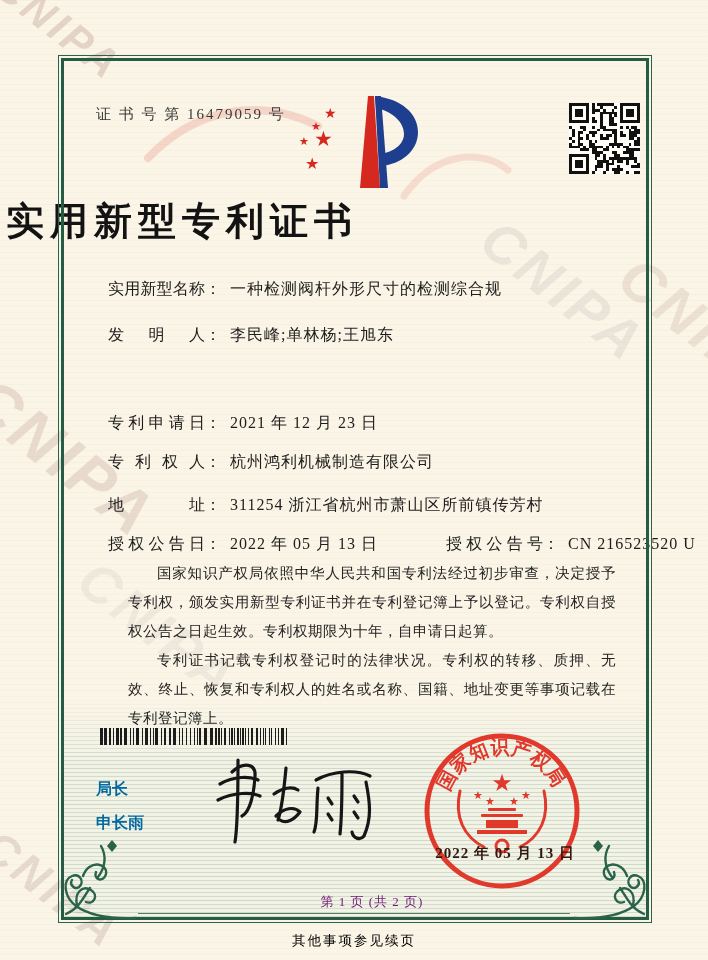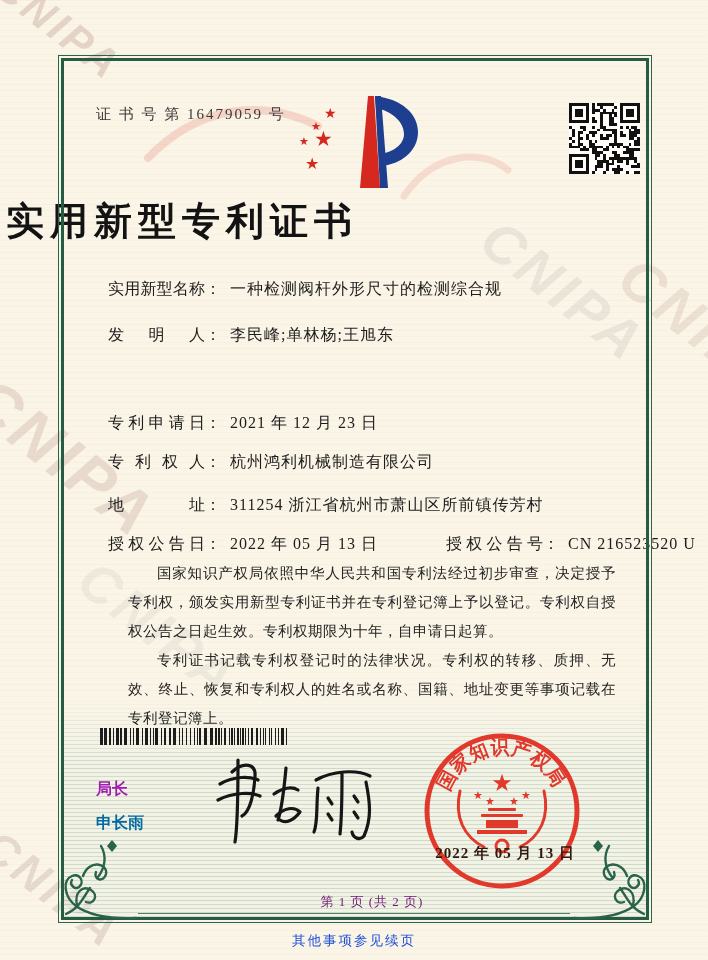--- a/index.html
+++ b/index.html
@@ -72,7 +72,7 @@
 
   .barcode{ position:absolute; left:100px; top:728px; width:190px; height:17px; z-index:2; }
 
-  .signer-title{ position:absolute; left:96px; top:779px; font-size:16px; font-weight:600; color:#a21caf; z-index:2; }
+  .signer-title{ position:absolute; left:96px; top:779px; font-size:16px; font-weight:600; color:#0369a1; z-index:2; }
   .signer-name{ position:absolute; left:96px; top:813px; font-size:16px; font-weight:600; color:#0369a1; z-index:2; }
   .signature{ position:absolute; left:198px; top:750px; z-index:2; }
 

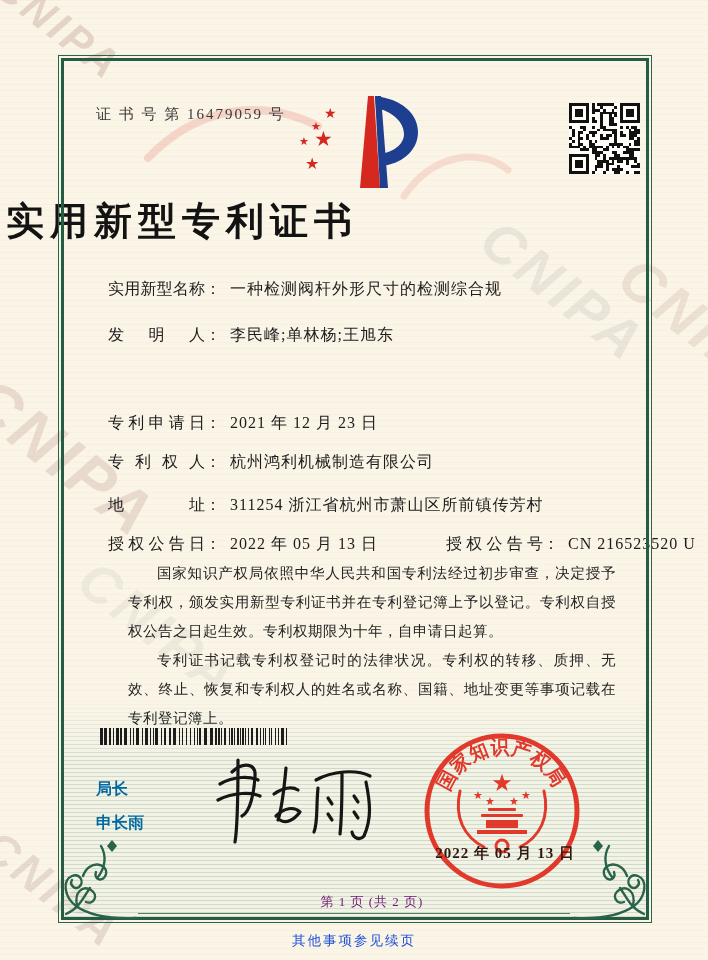--- a/index.html
+++ b/index.html
@@ -81,7 +81,7 @@
     font-size:15px; font-weight:bold; color:#33180e; letter-spacing:1px; white-space:nowrap; }
 
   .footer-page{ position:absolute; left:0; right:0; top:893px; text-align:center; font-size:13px; color:#701a75; z-index:2; letter-spacing:1px;padding-left:36px; }
-  .footer-note{ position:absolute; left:0; right:0; top:932px; text-align:center; font-size:13.5px; color:#1d4ed8; z-index:2; letter-spacing:2px; }
+  .footer-note{ position:absolute; left:0; right:0; top:932px; text-align:center; font-size:13.5px; color:#000000; z-index:2; letter-spacing:2px; }
 </style>
 </head>
 <body>

